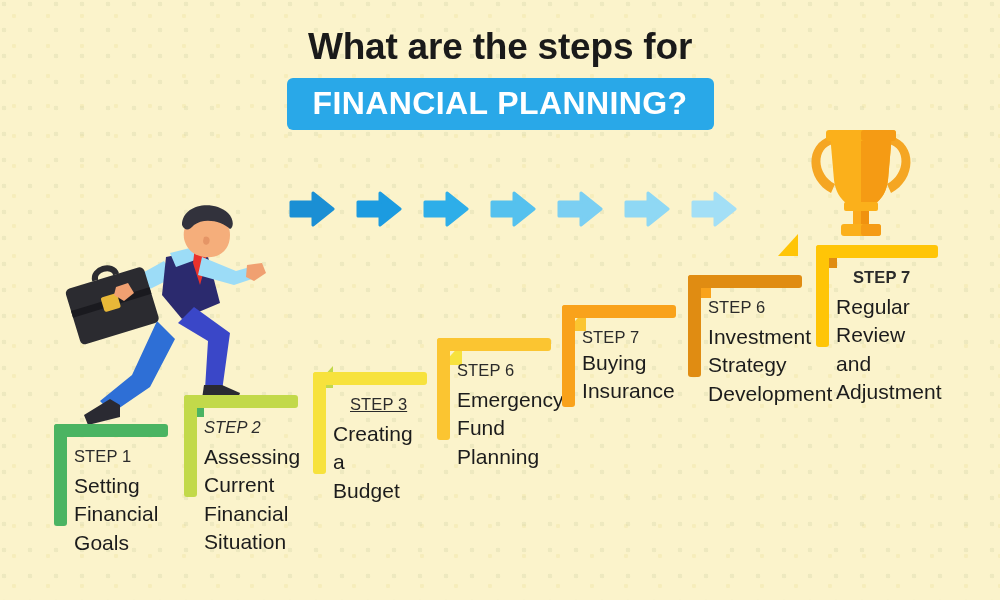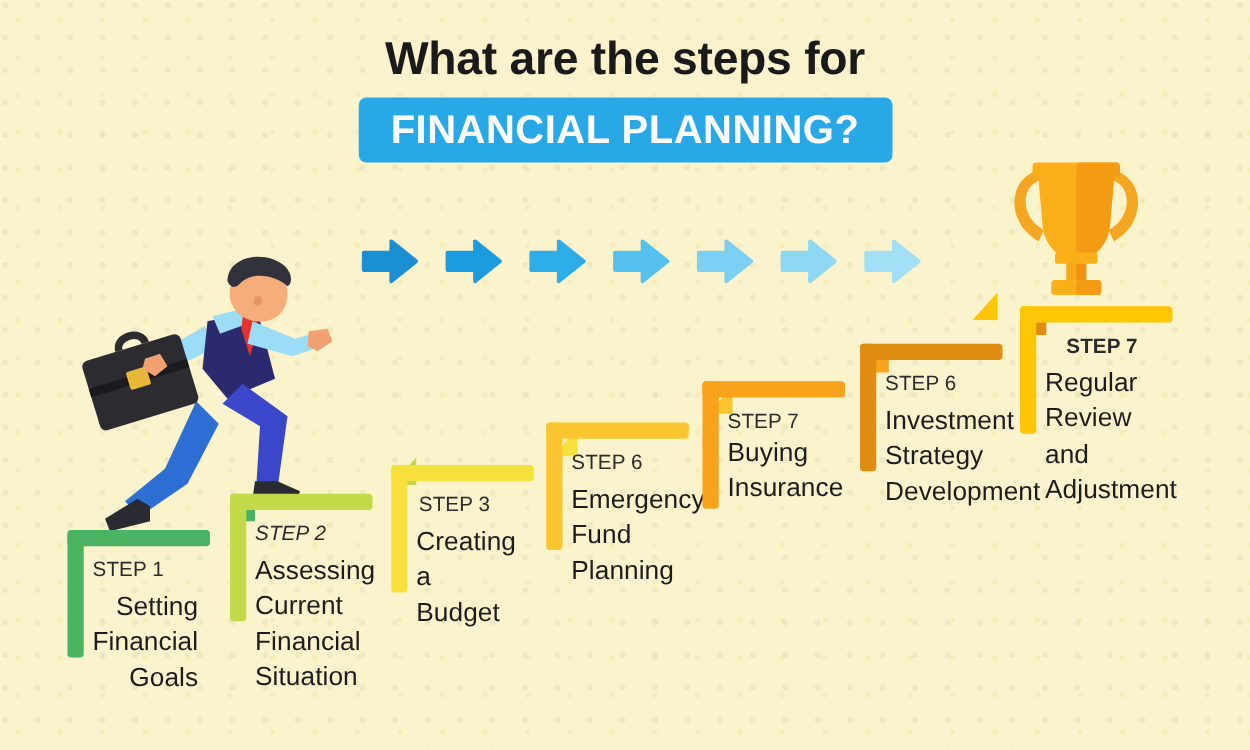--- a/index.html
+++ b/index.html
@@ -183,7 +183,7 @@
       <div class="hbar" style="width:114px;background:#F7E23D;top:32px;"></div>
       <div class="vbar" style="height:102px;background:#F7E23D;top:32px;"></div>
     </div>
-    <div class="step-label" style="left:22px;top:55px;">STEP 3</div>
+    <div class="step-label" style="left:37px;top:55px;text-decoration:underline;">STEP 3</div>
     <div class="step-title" style="left:20px;top:80px;white-space:pre-line;">Creating a
 Budget</div>
   </div>

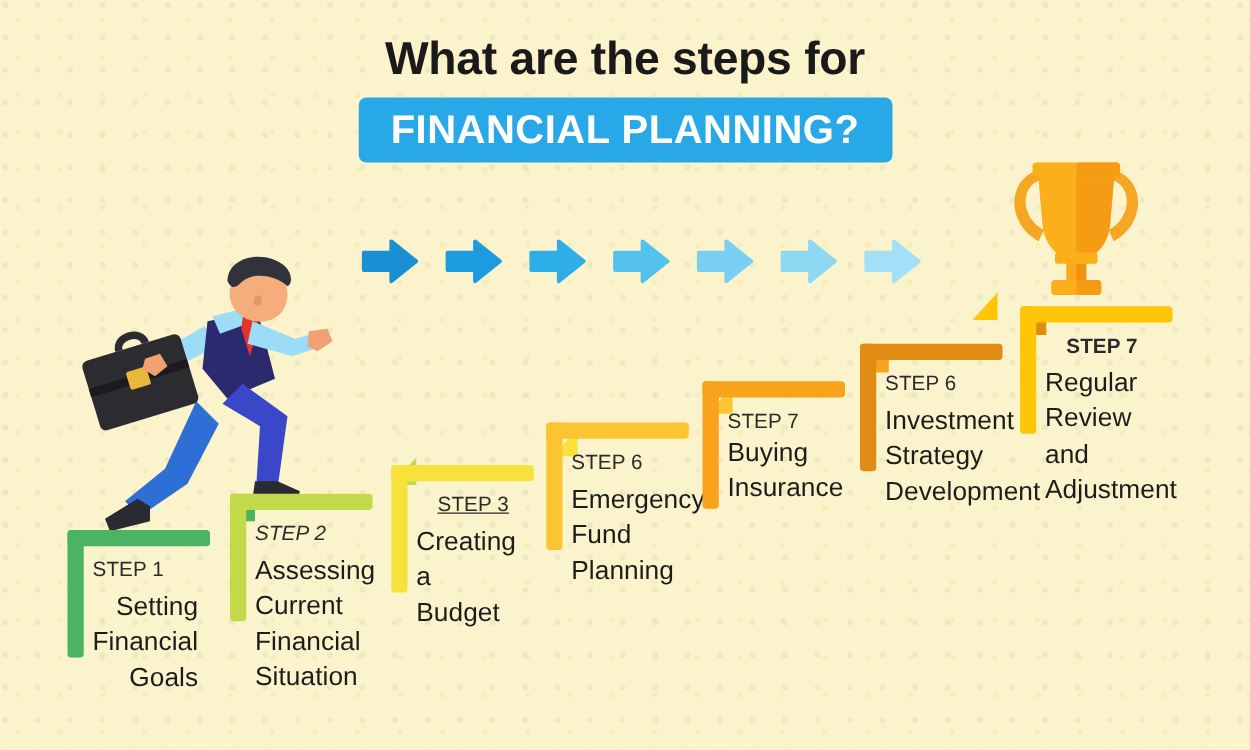--- a/index.html
+++ b/index.html
@@ -159,7 +159,7 @@
       <div class="vbar" style="height:102px;background:#4BB462;top:32px;"></div>
     </div>
     <div class="step-label" style="left:20px;top:55px;">STEP 1</div>
-    <div class="step-title" style="left:20px;top:80px;white-space:pre-line;text-align:right;">Setting
+    <div class="step-title" style="left:20px;top:80px;white-space:pre-line;">Setting
 Financial
 Goals</div>
   </div>

